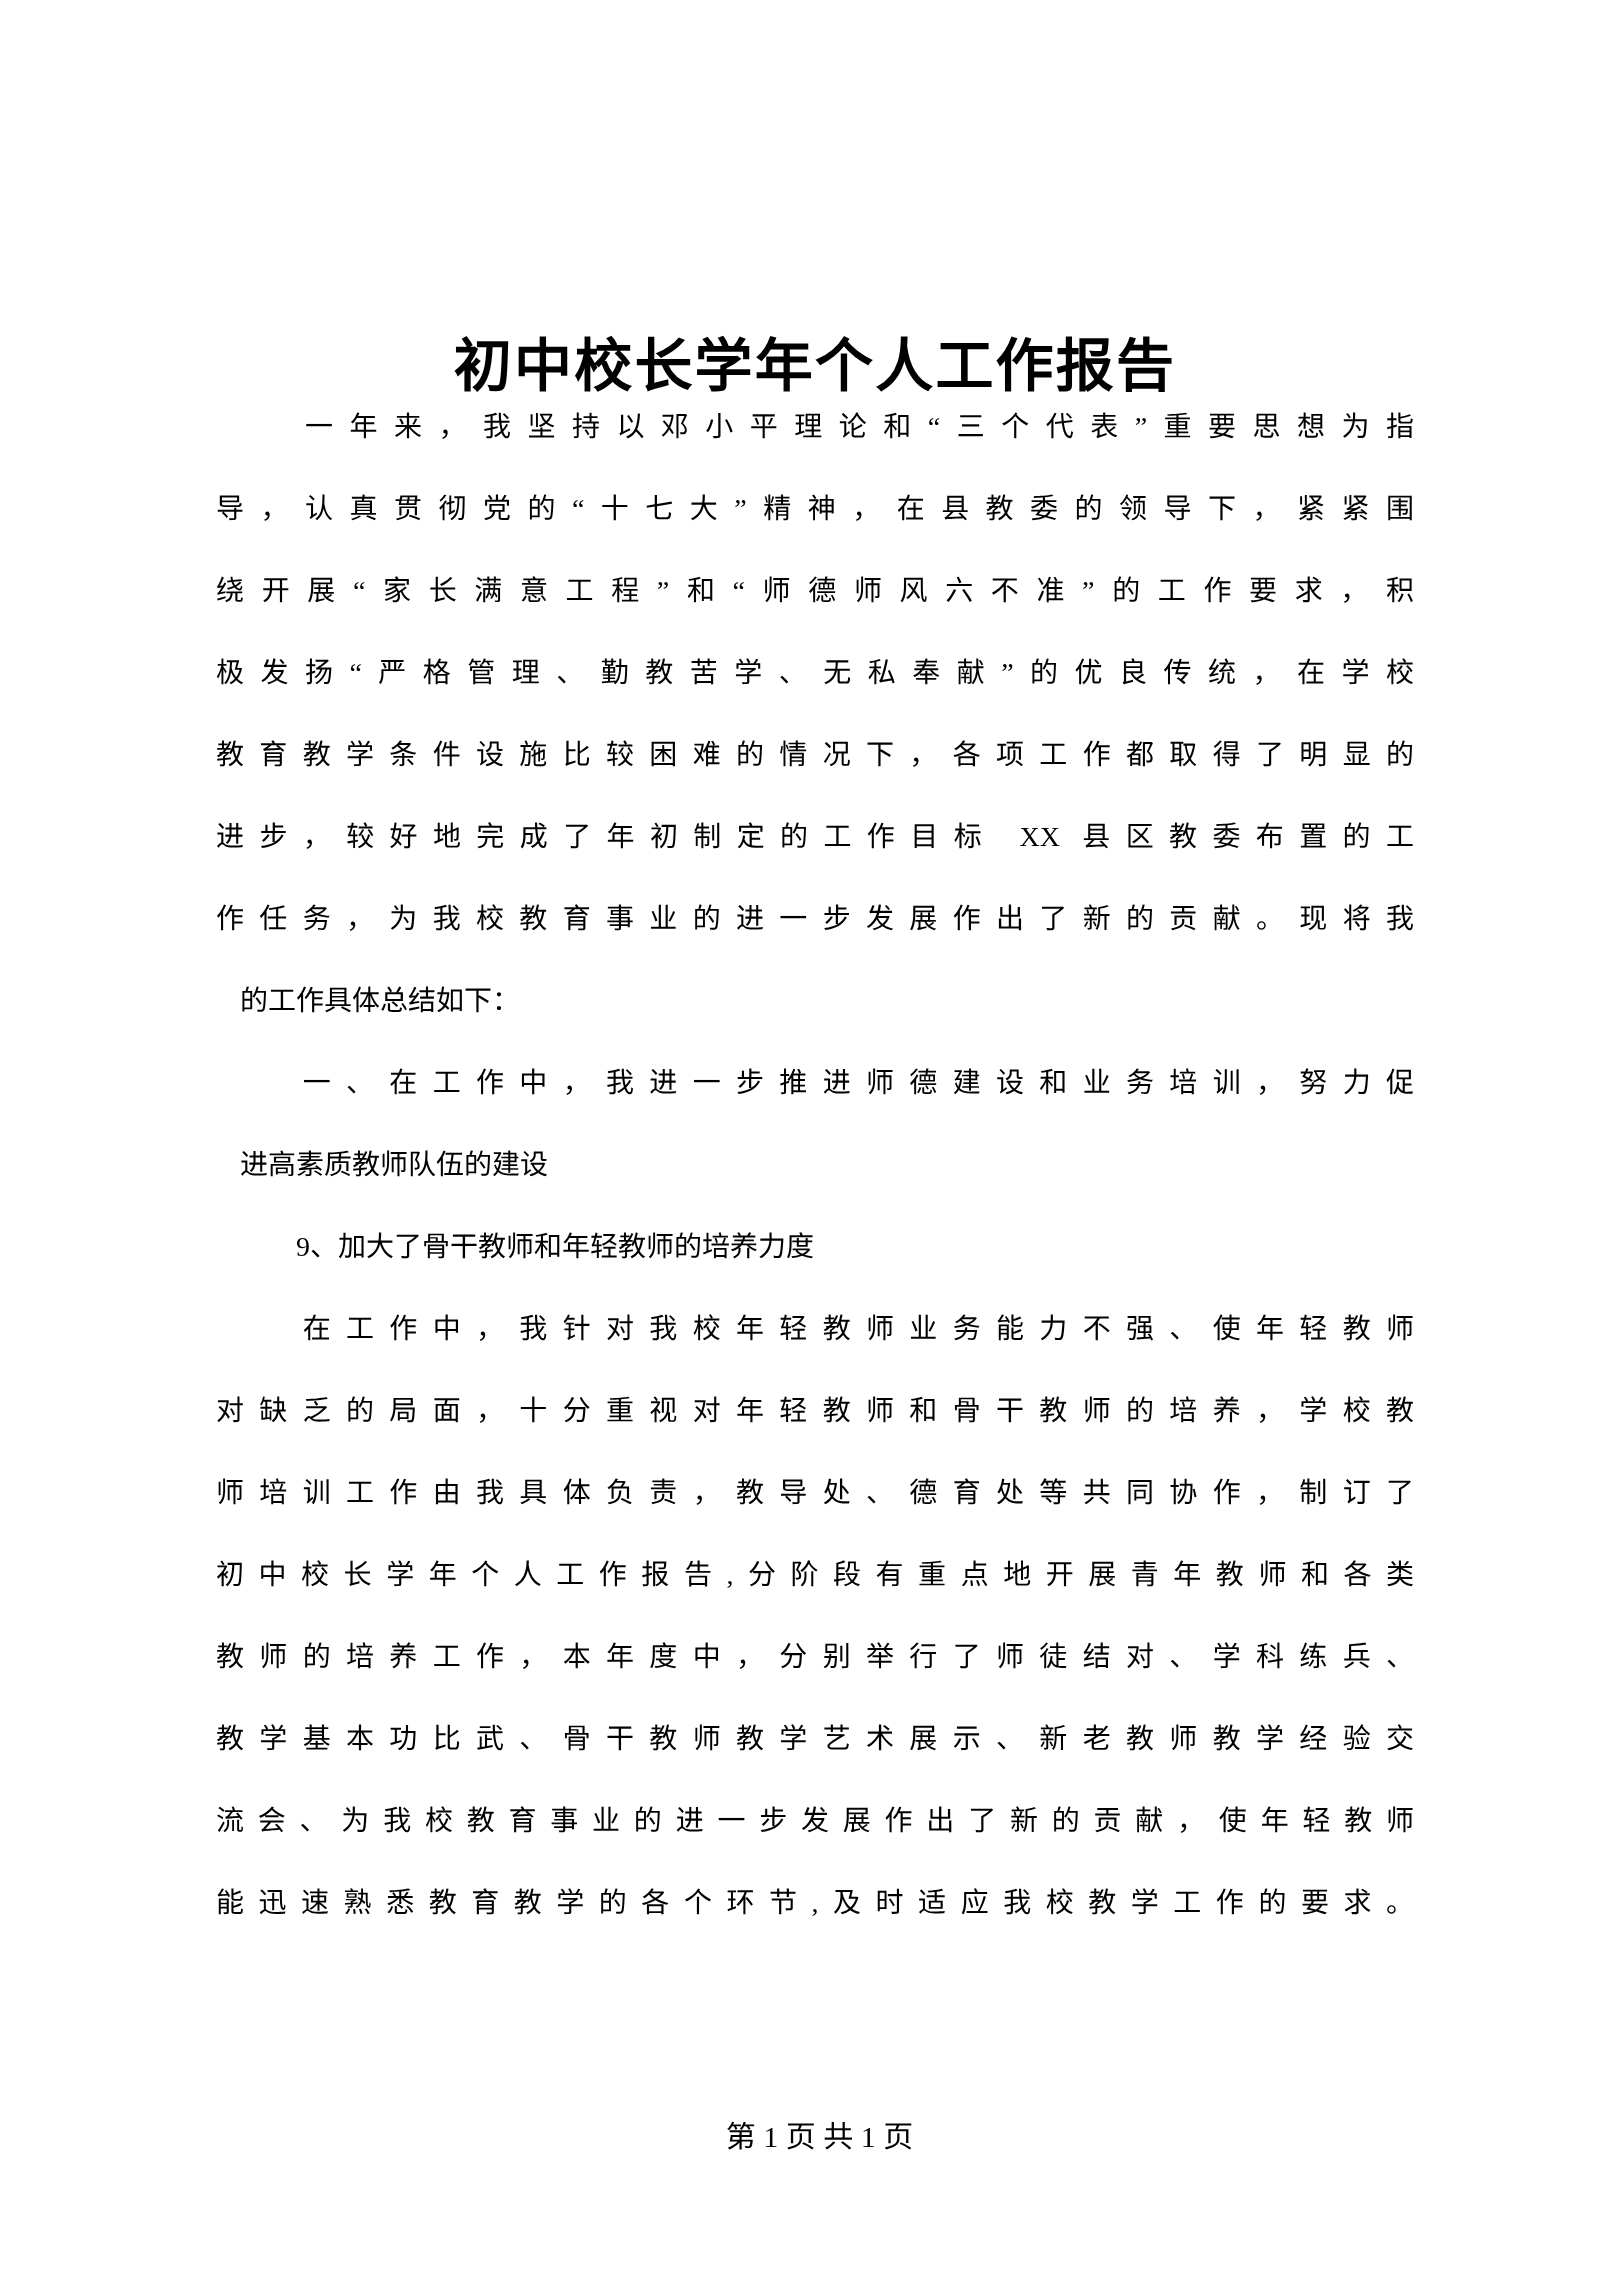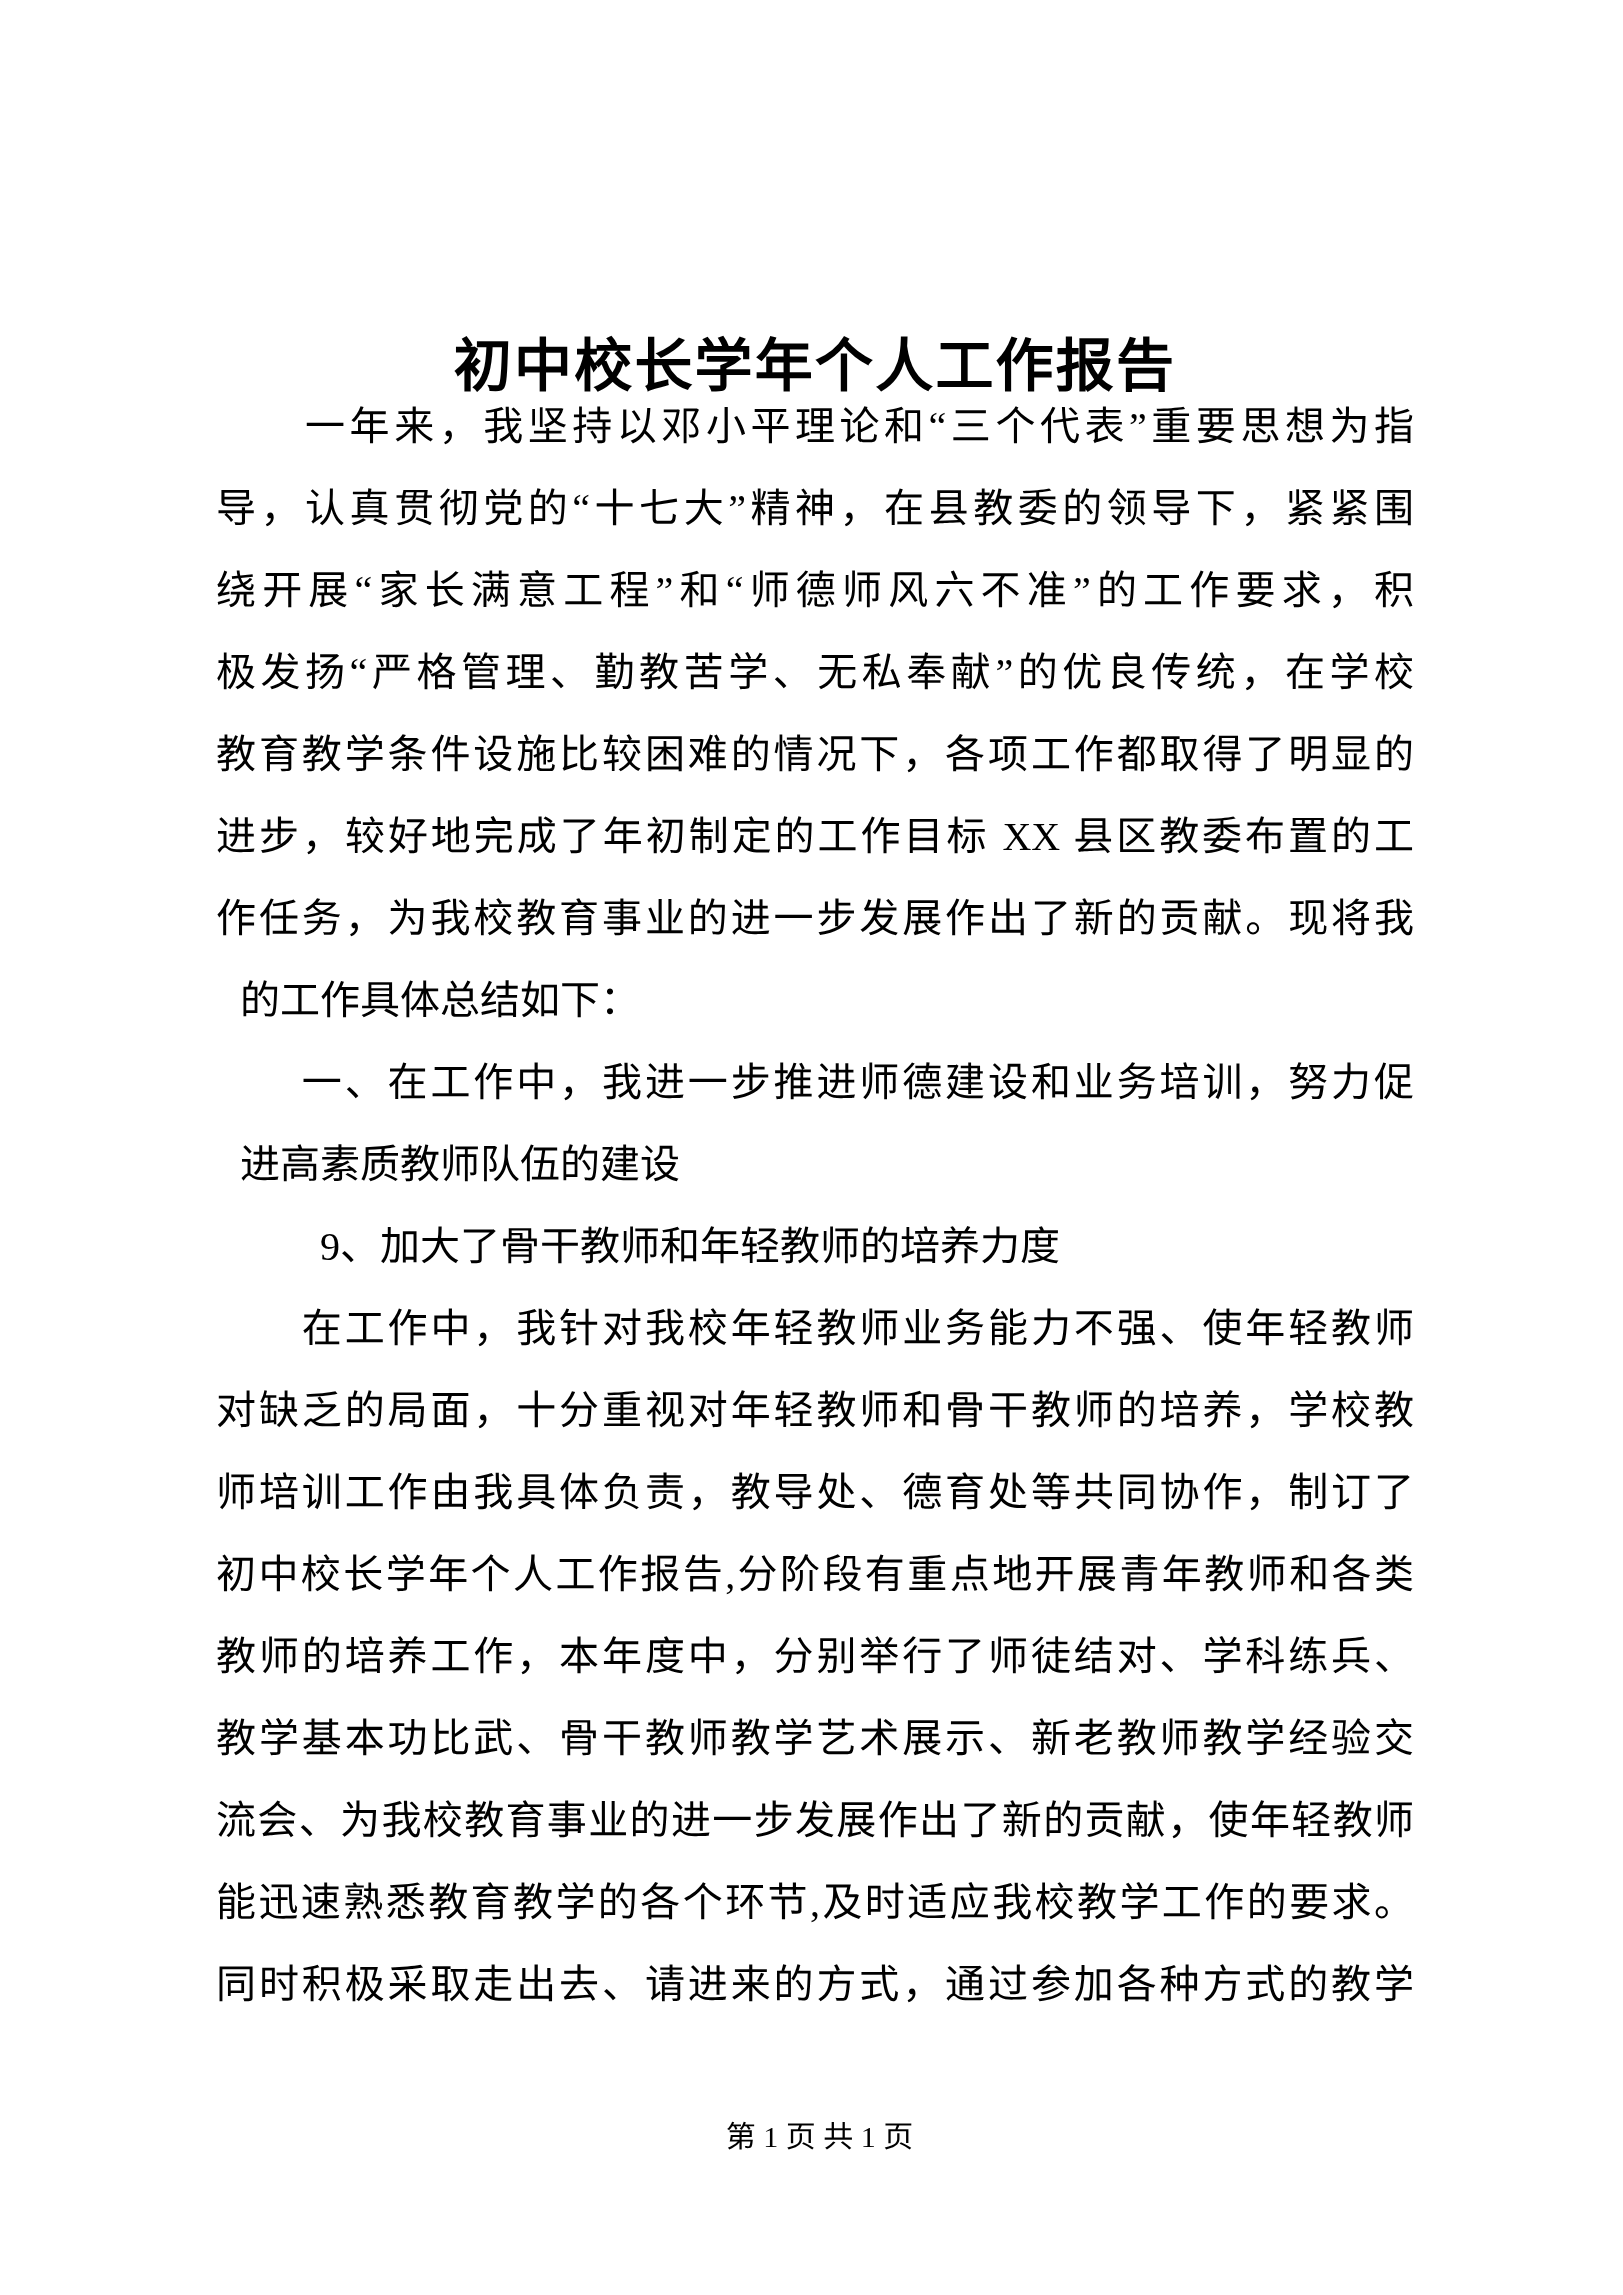--- a/index.html
+++ b/index.html
@@ -37,7 +37,7 @@
   .body-line {
     height: 82px;
     line-height: 82px;
-    font-size: 40px;
+    font-size: 28px;
     text-align: justify;
     text-align-last: justify;
     text-justify: inter-character;

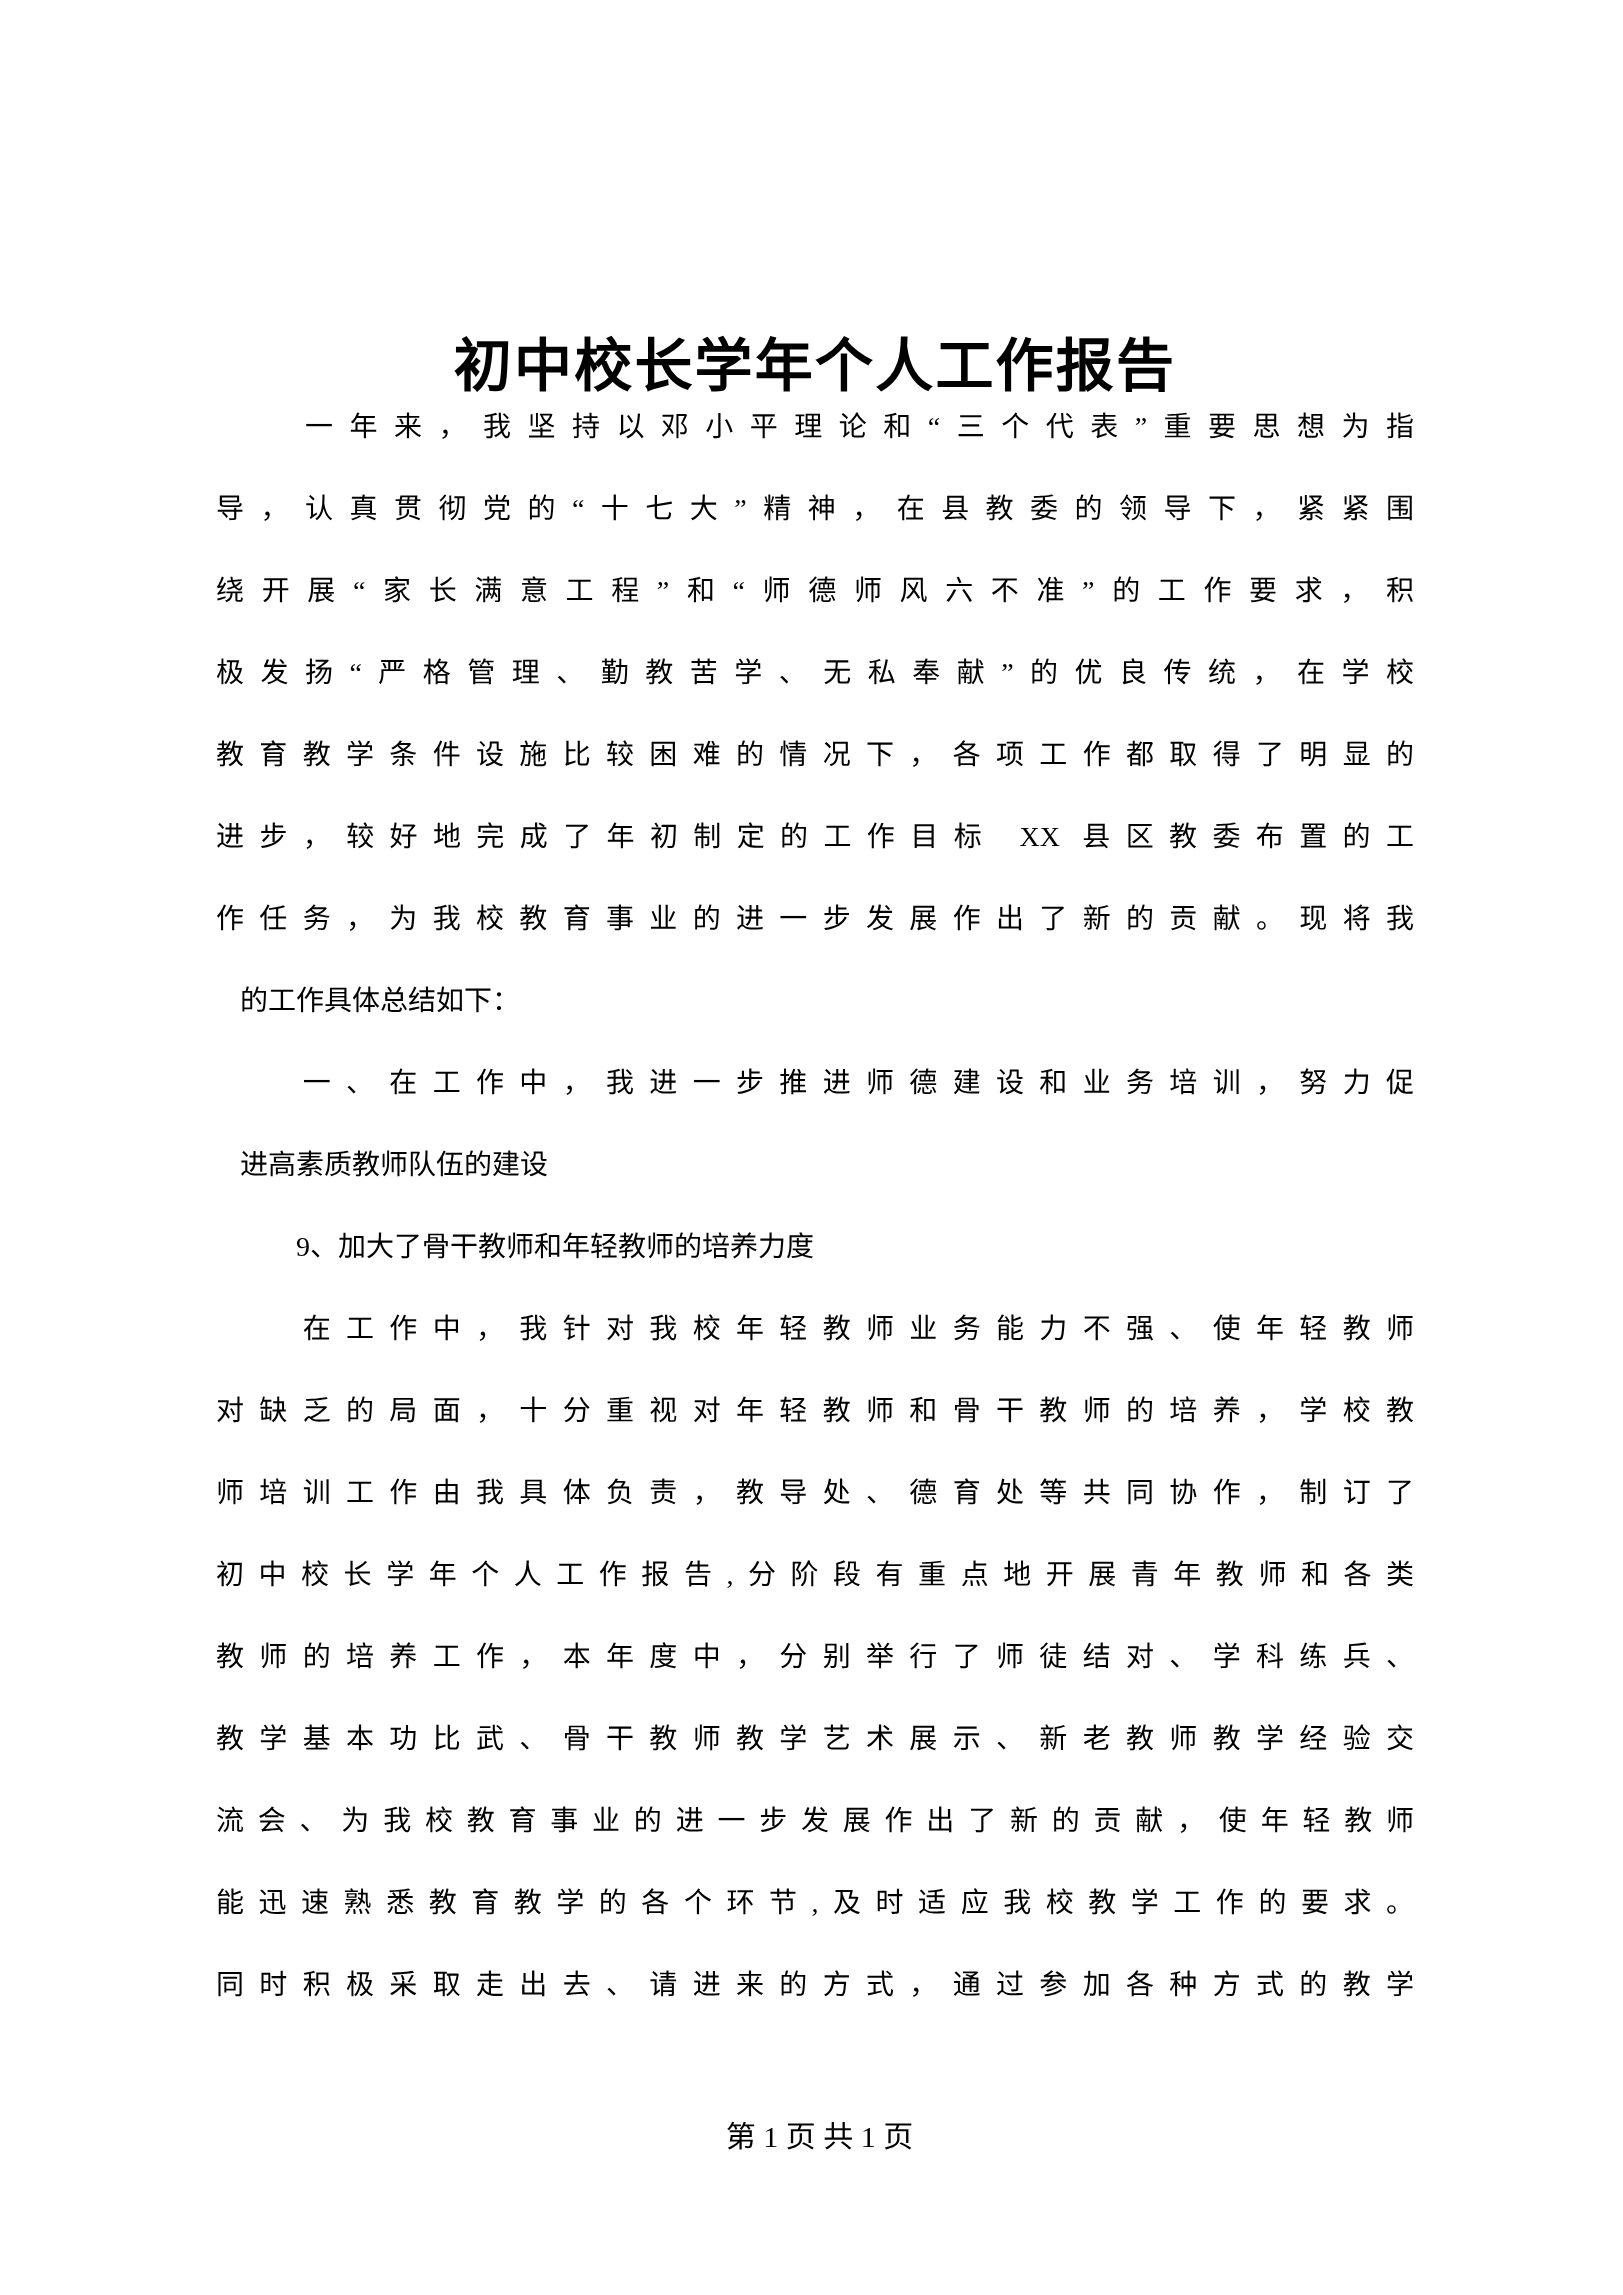--- a/index.html
+++ b/index.html
@@ -85,7 +85,6 @@
     <div class="body-line">教学基本功比武、骨干教师教学艺术展示、新老教师教学经验交</div>
     <div class="body-line">流会、为我校教育事业的进一步发展作出了新的贡献，使年轻教师</div>
     <div class="body-line">能迅速熟悉教育教学的各个环节,及时适应我校教学工作的要求。</div>
-    <div class="body-line">同时积极采取走出去、请进来的方式，通过参加各种方式的教学</div>
   </div>
 
   <div class="page-footer">

